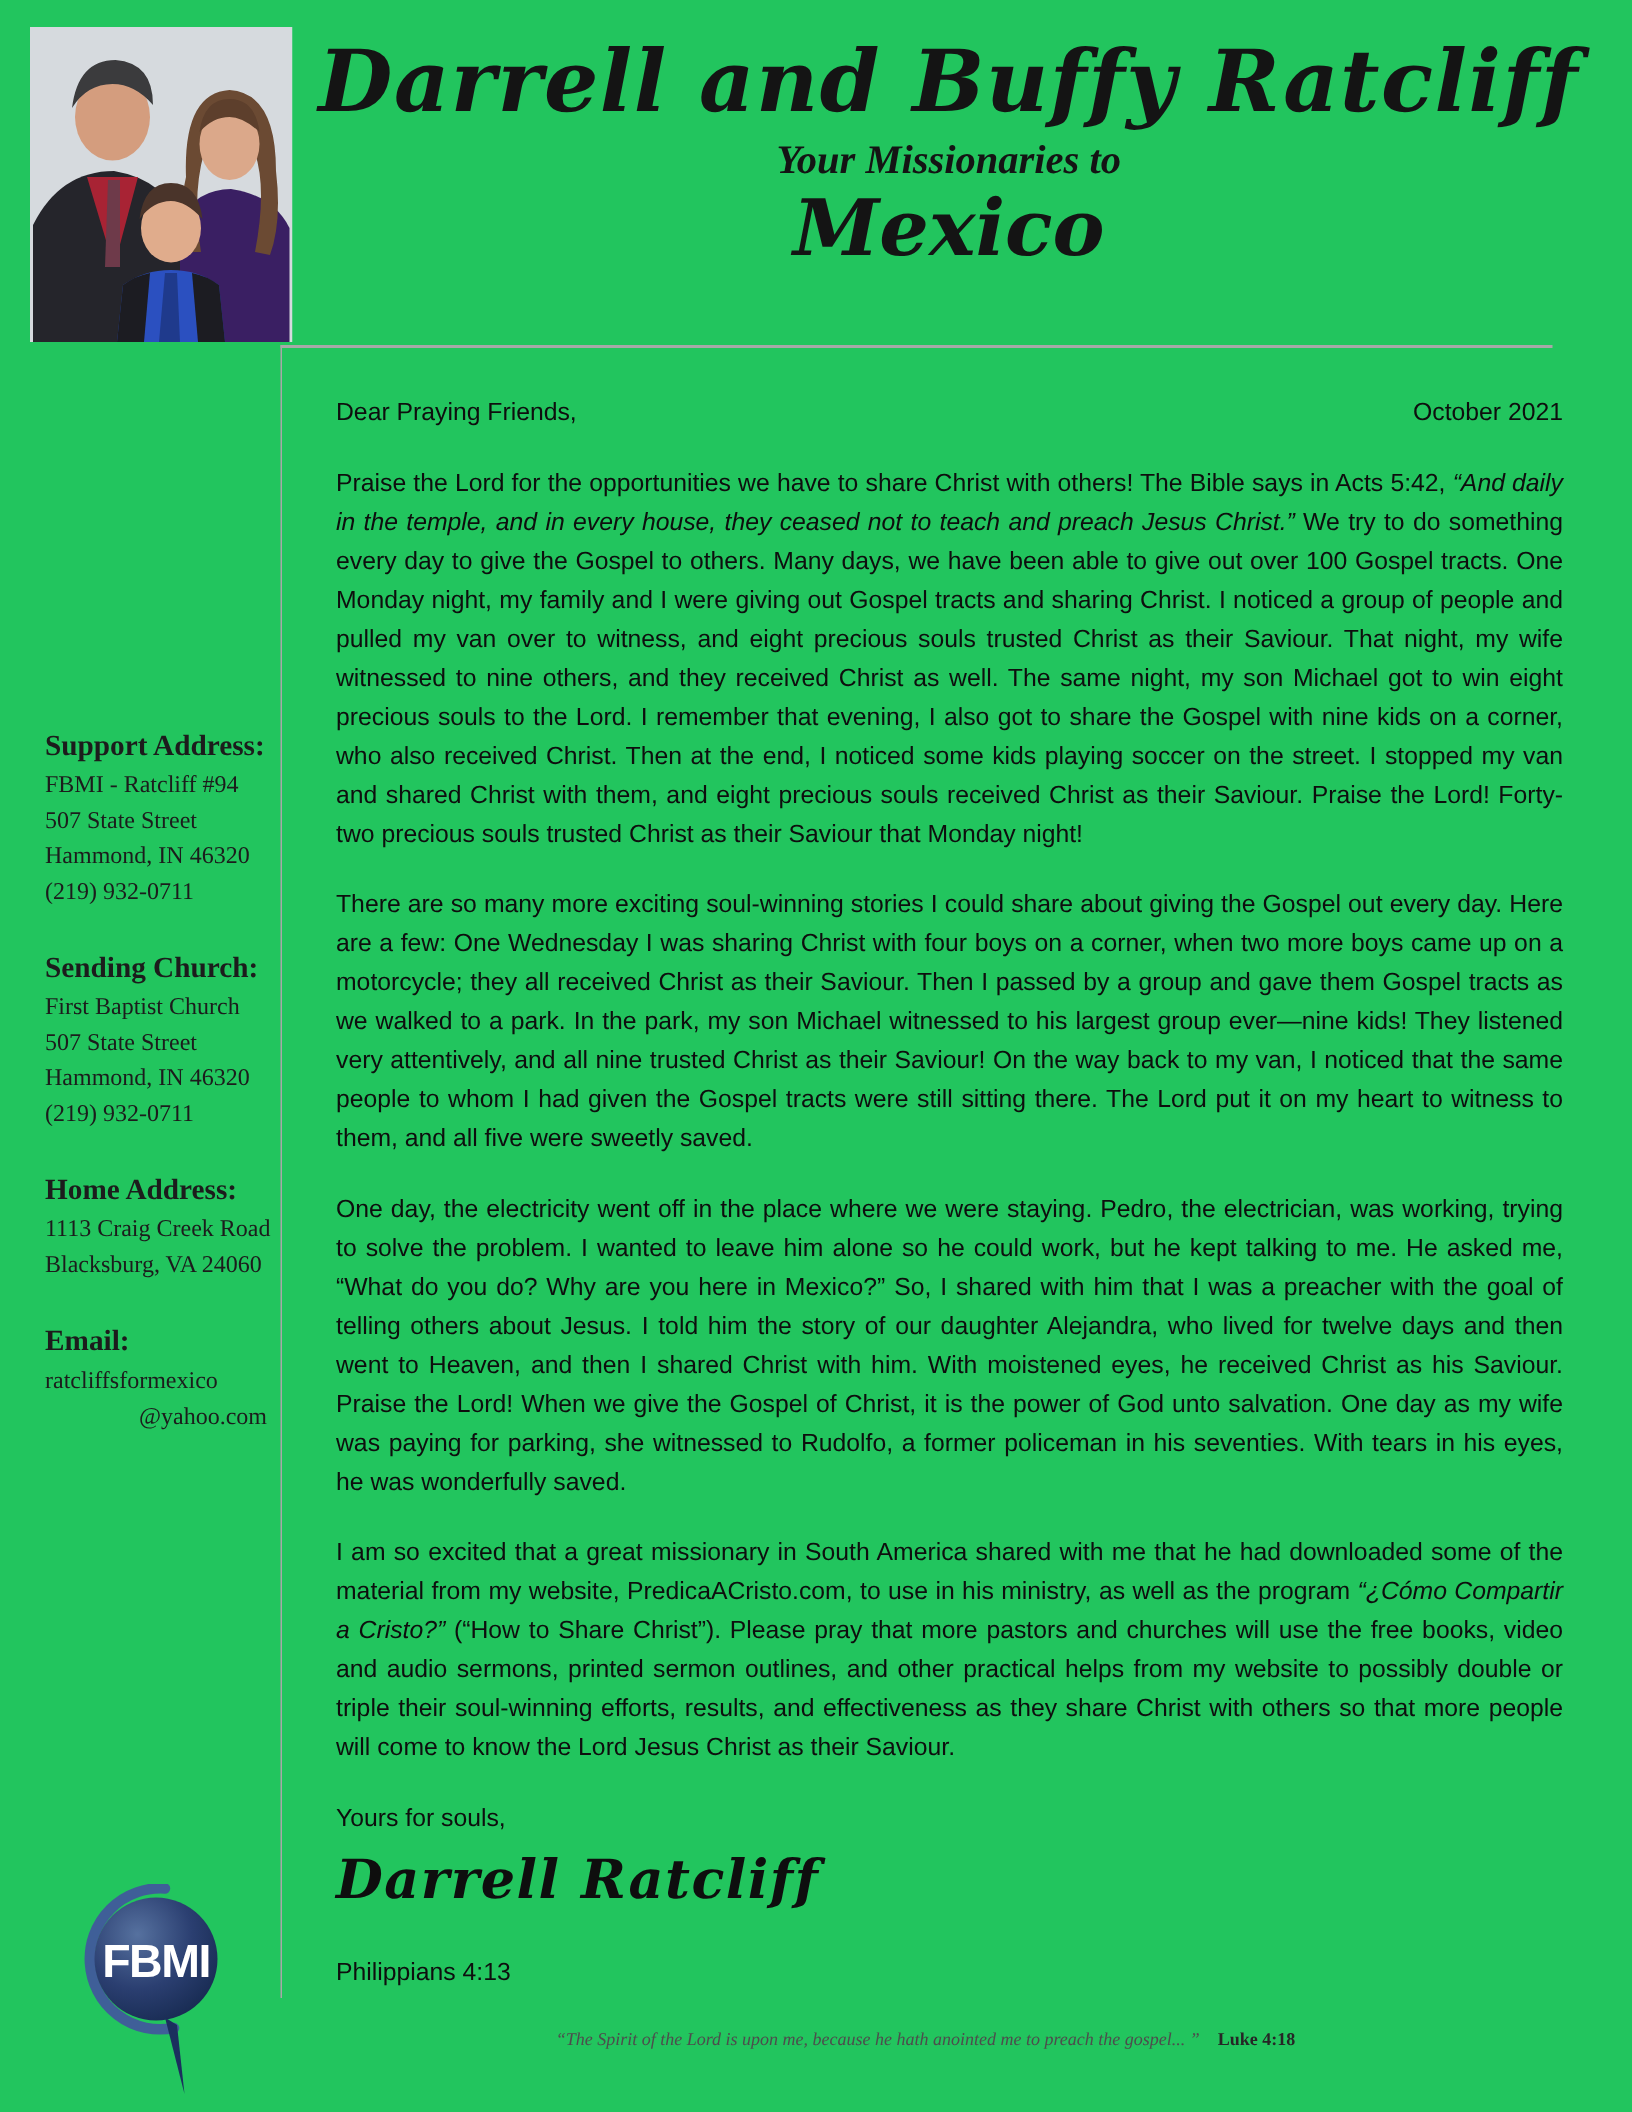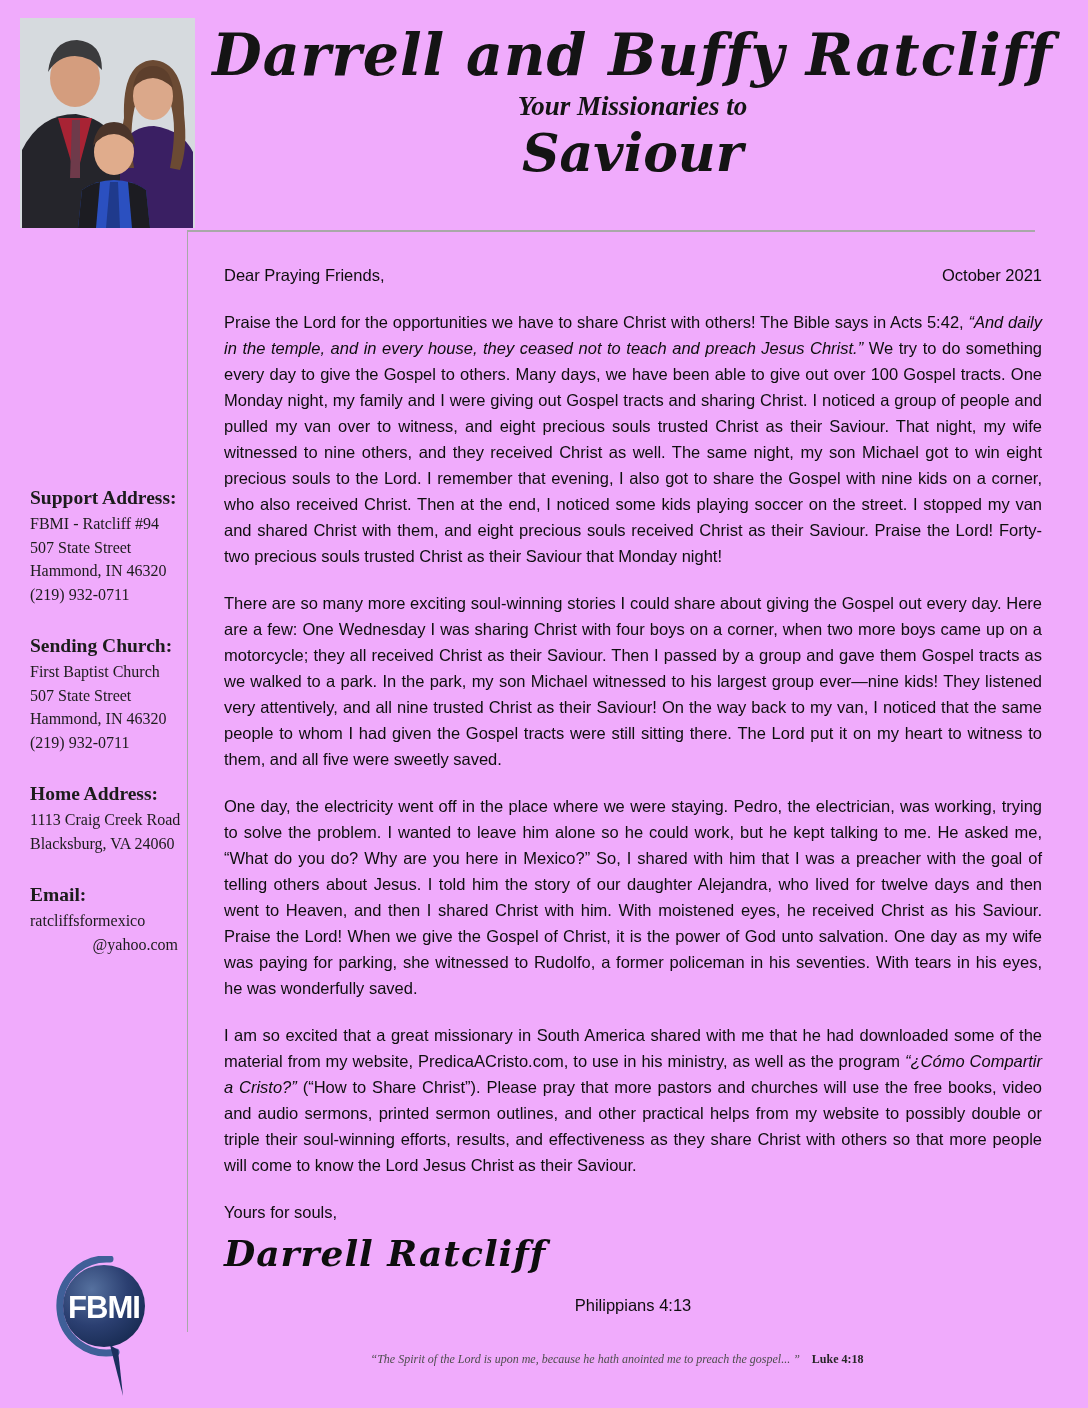--- a/index.html
+++ b/index.html
@@ -4,7 +4,7 @@
 <style>
   html,body { margin:0; padding:0; background:#fff; }
   .page {
-    position:relative; width:1088px; height:1408px; background:#f0abfc;
+    position:relative; width:1088px; height:1408px; background:#22c55e;
     font-family:"Liberation Sans", sans-serif; color:#111; overflow:hidden;
   }
 

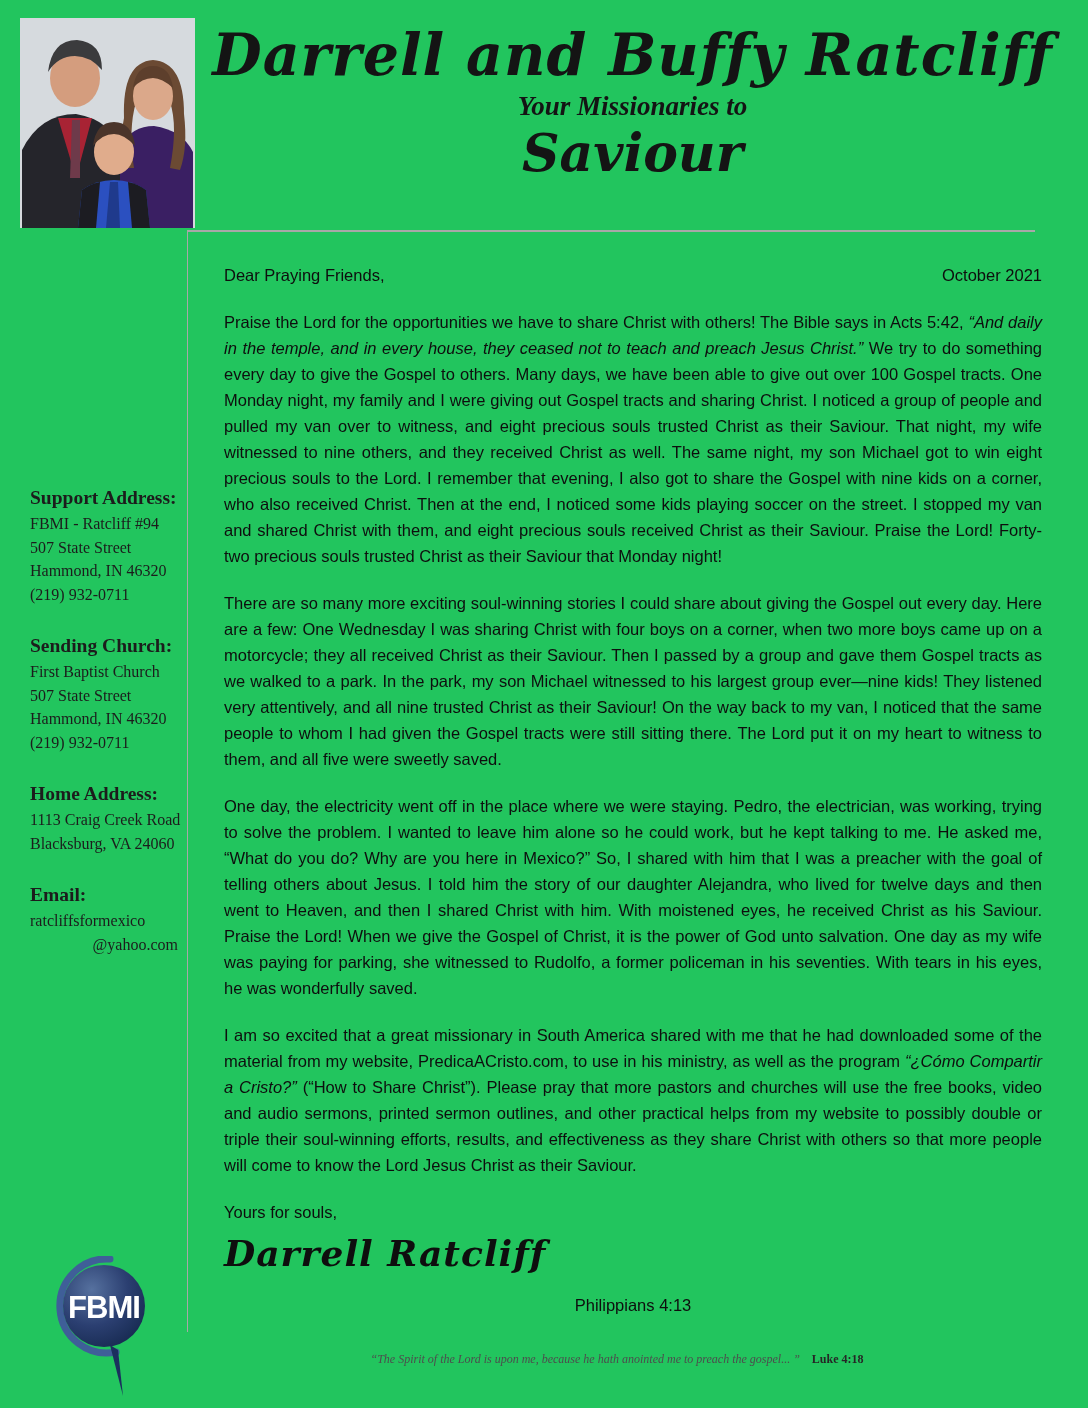--- a/index.html
+++ b/index.html
@@ -77,7 +77,7 @@
   <div class="header-block">
     <div class="header-title script-text">Darrell and Buffy Ratcliff</div>
     <div class="header-subtitle">Your Missionaries to</div>
-    <div class="header-location script-text">Saviour</div>
+    <div class="header-location script-text">Mexico</div>
   </div>
 
   <div class="h-rule"></div>

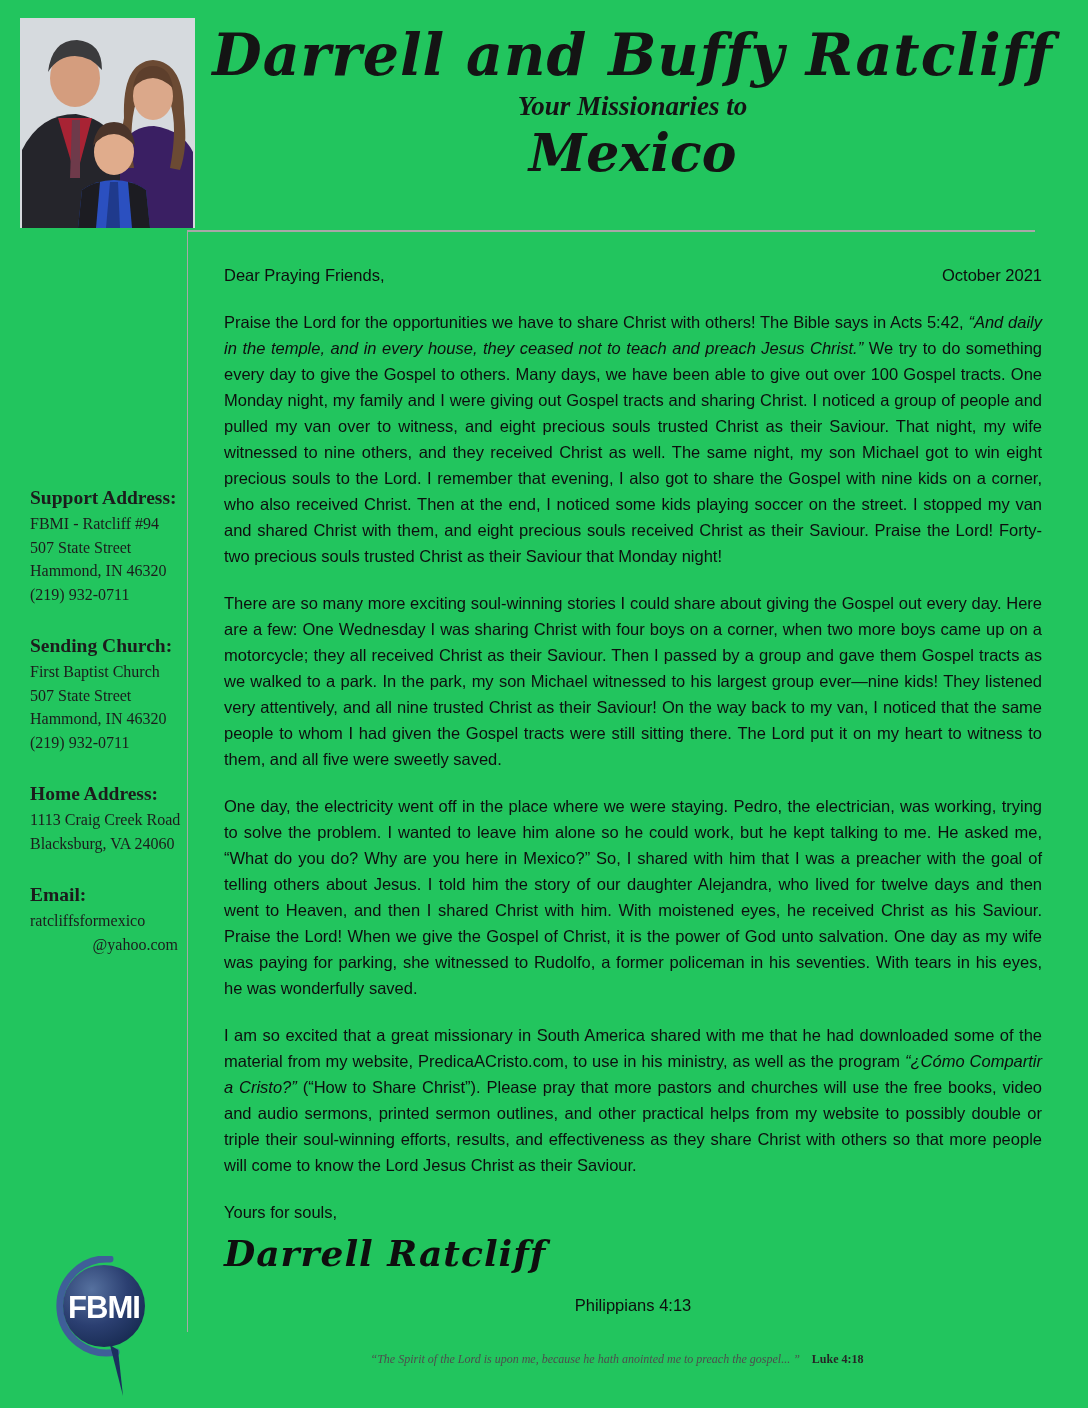--- a/index.html
+++ b/index.html
@@ -37,7 +37,7 @@
   .closing { margin-top:21px; }
   .signature { font-family:"DejaVu Serif", serif; font-style:italic; font-weight:bold;
                font-size:36px; margin-top:15px; letter-spacing:1px; }
-  .verse { margin-top:26px;text-align:center; }
+  .verse { margin-top:36px; }
 
   
   .footer { position:absolute; left:187px; top:1352px; width:860px; text-align:center;

